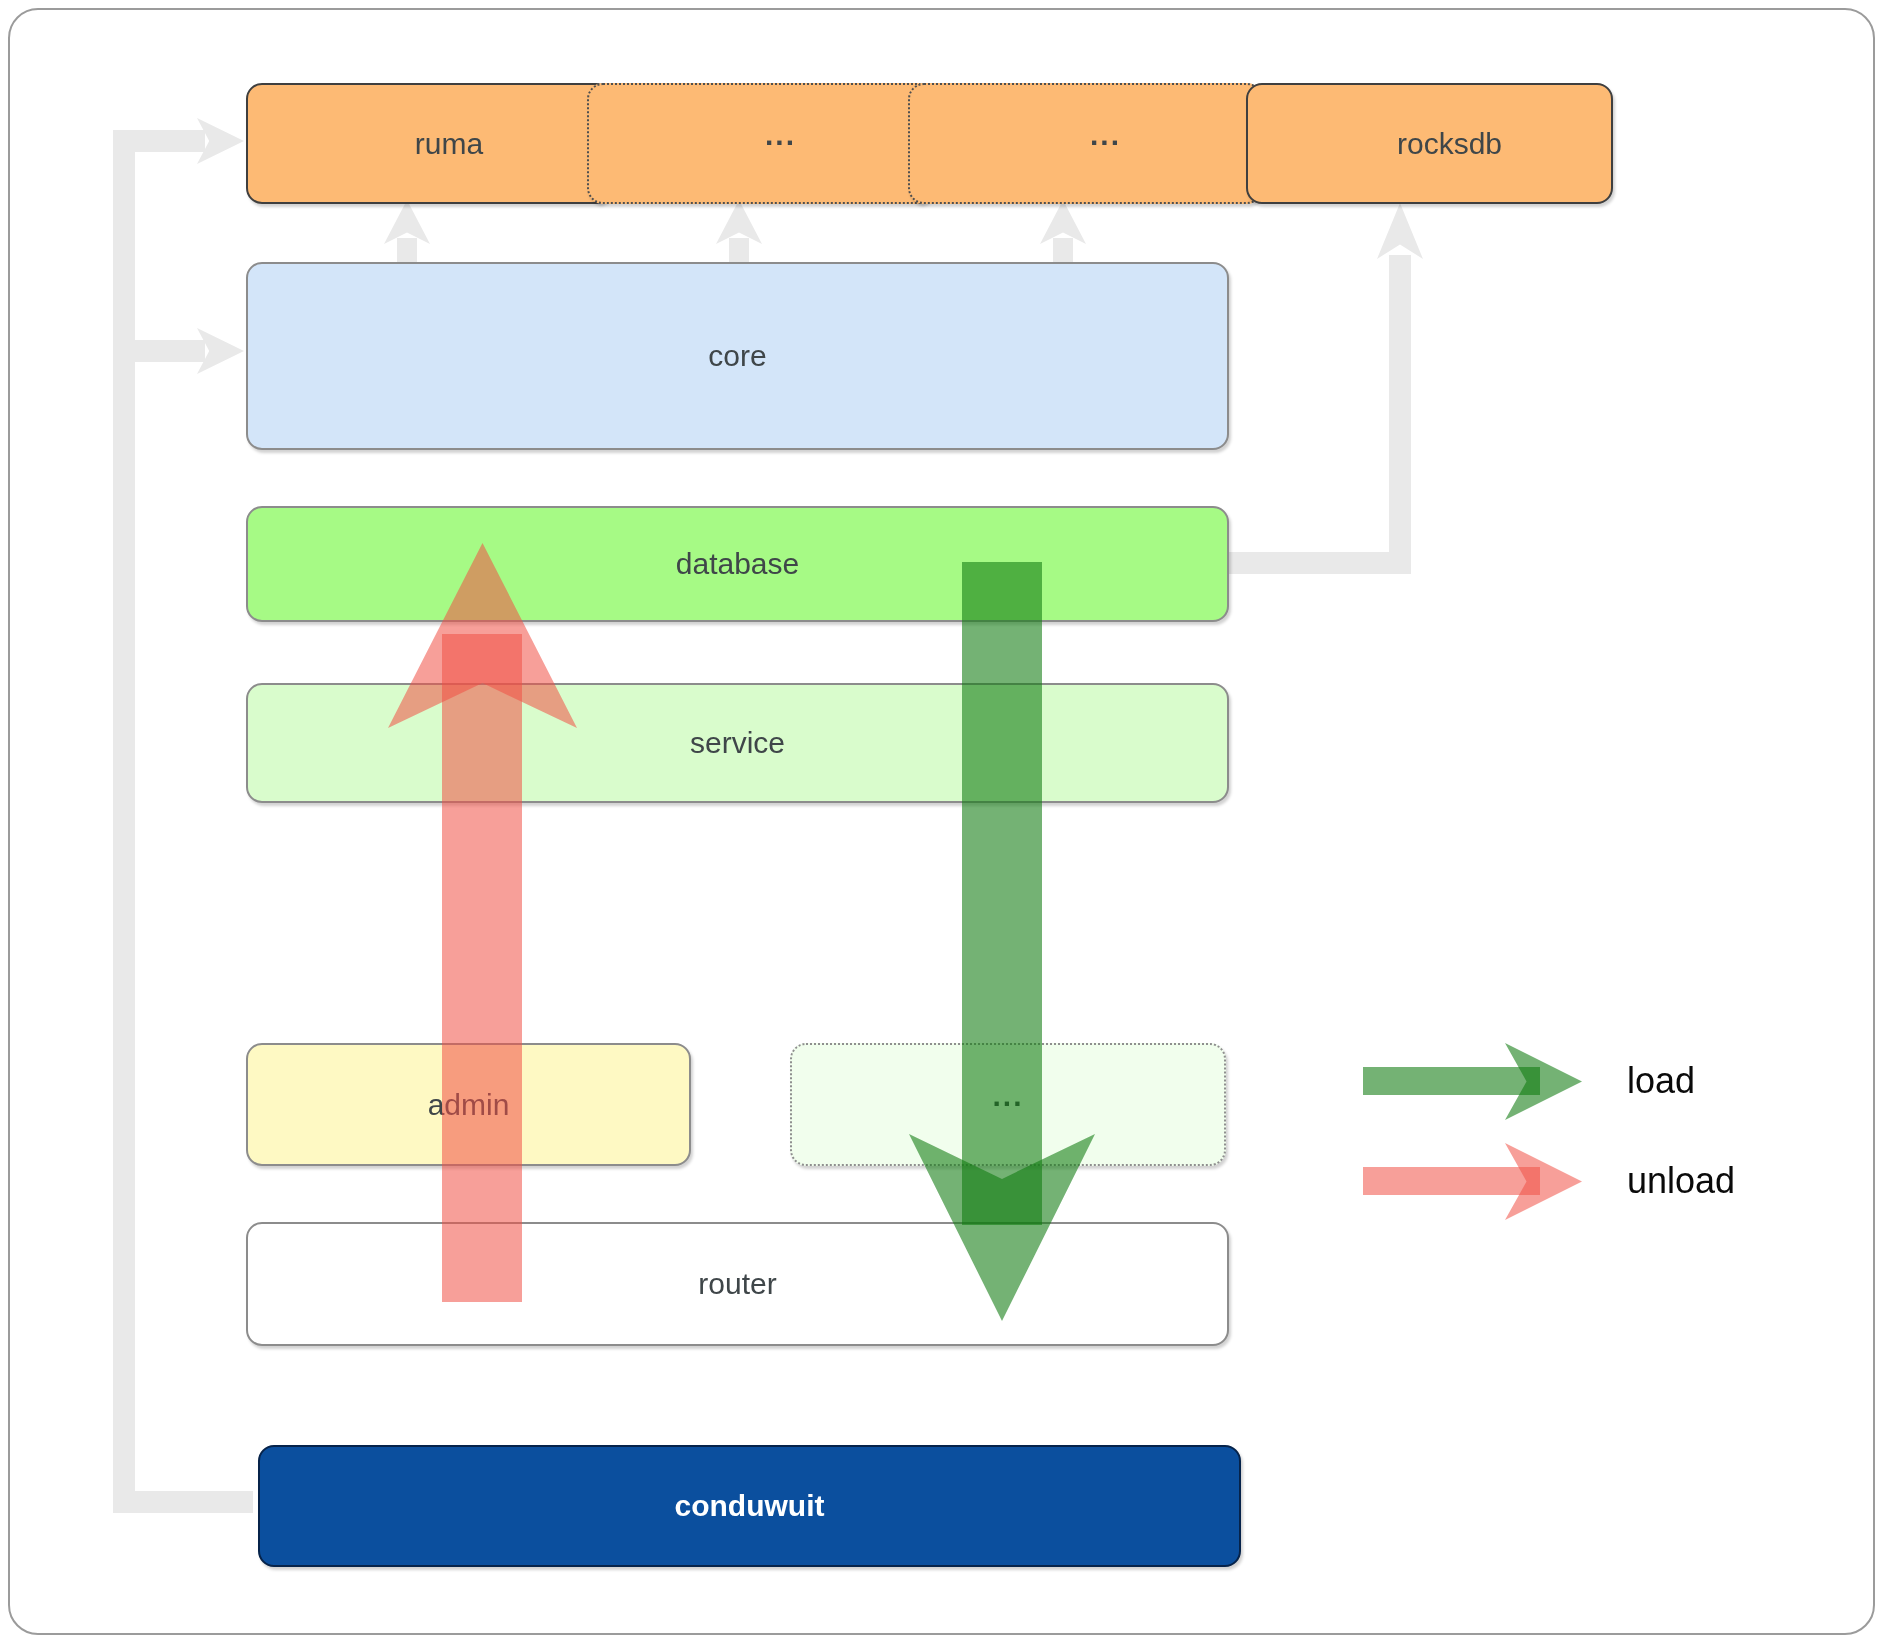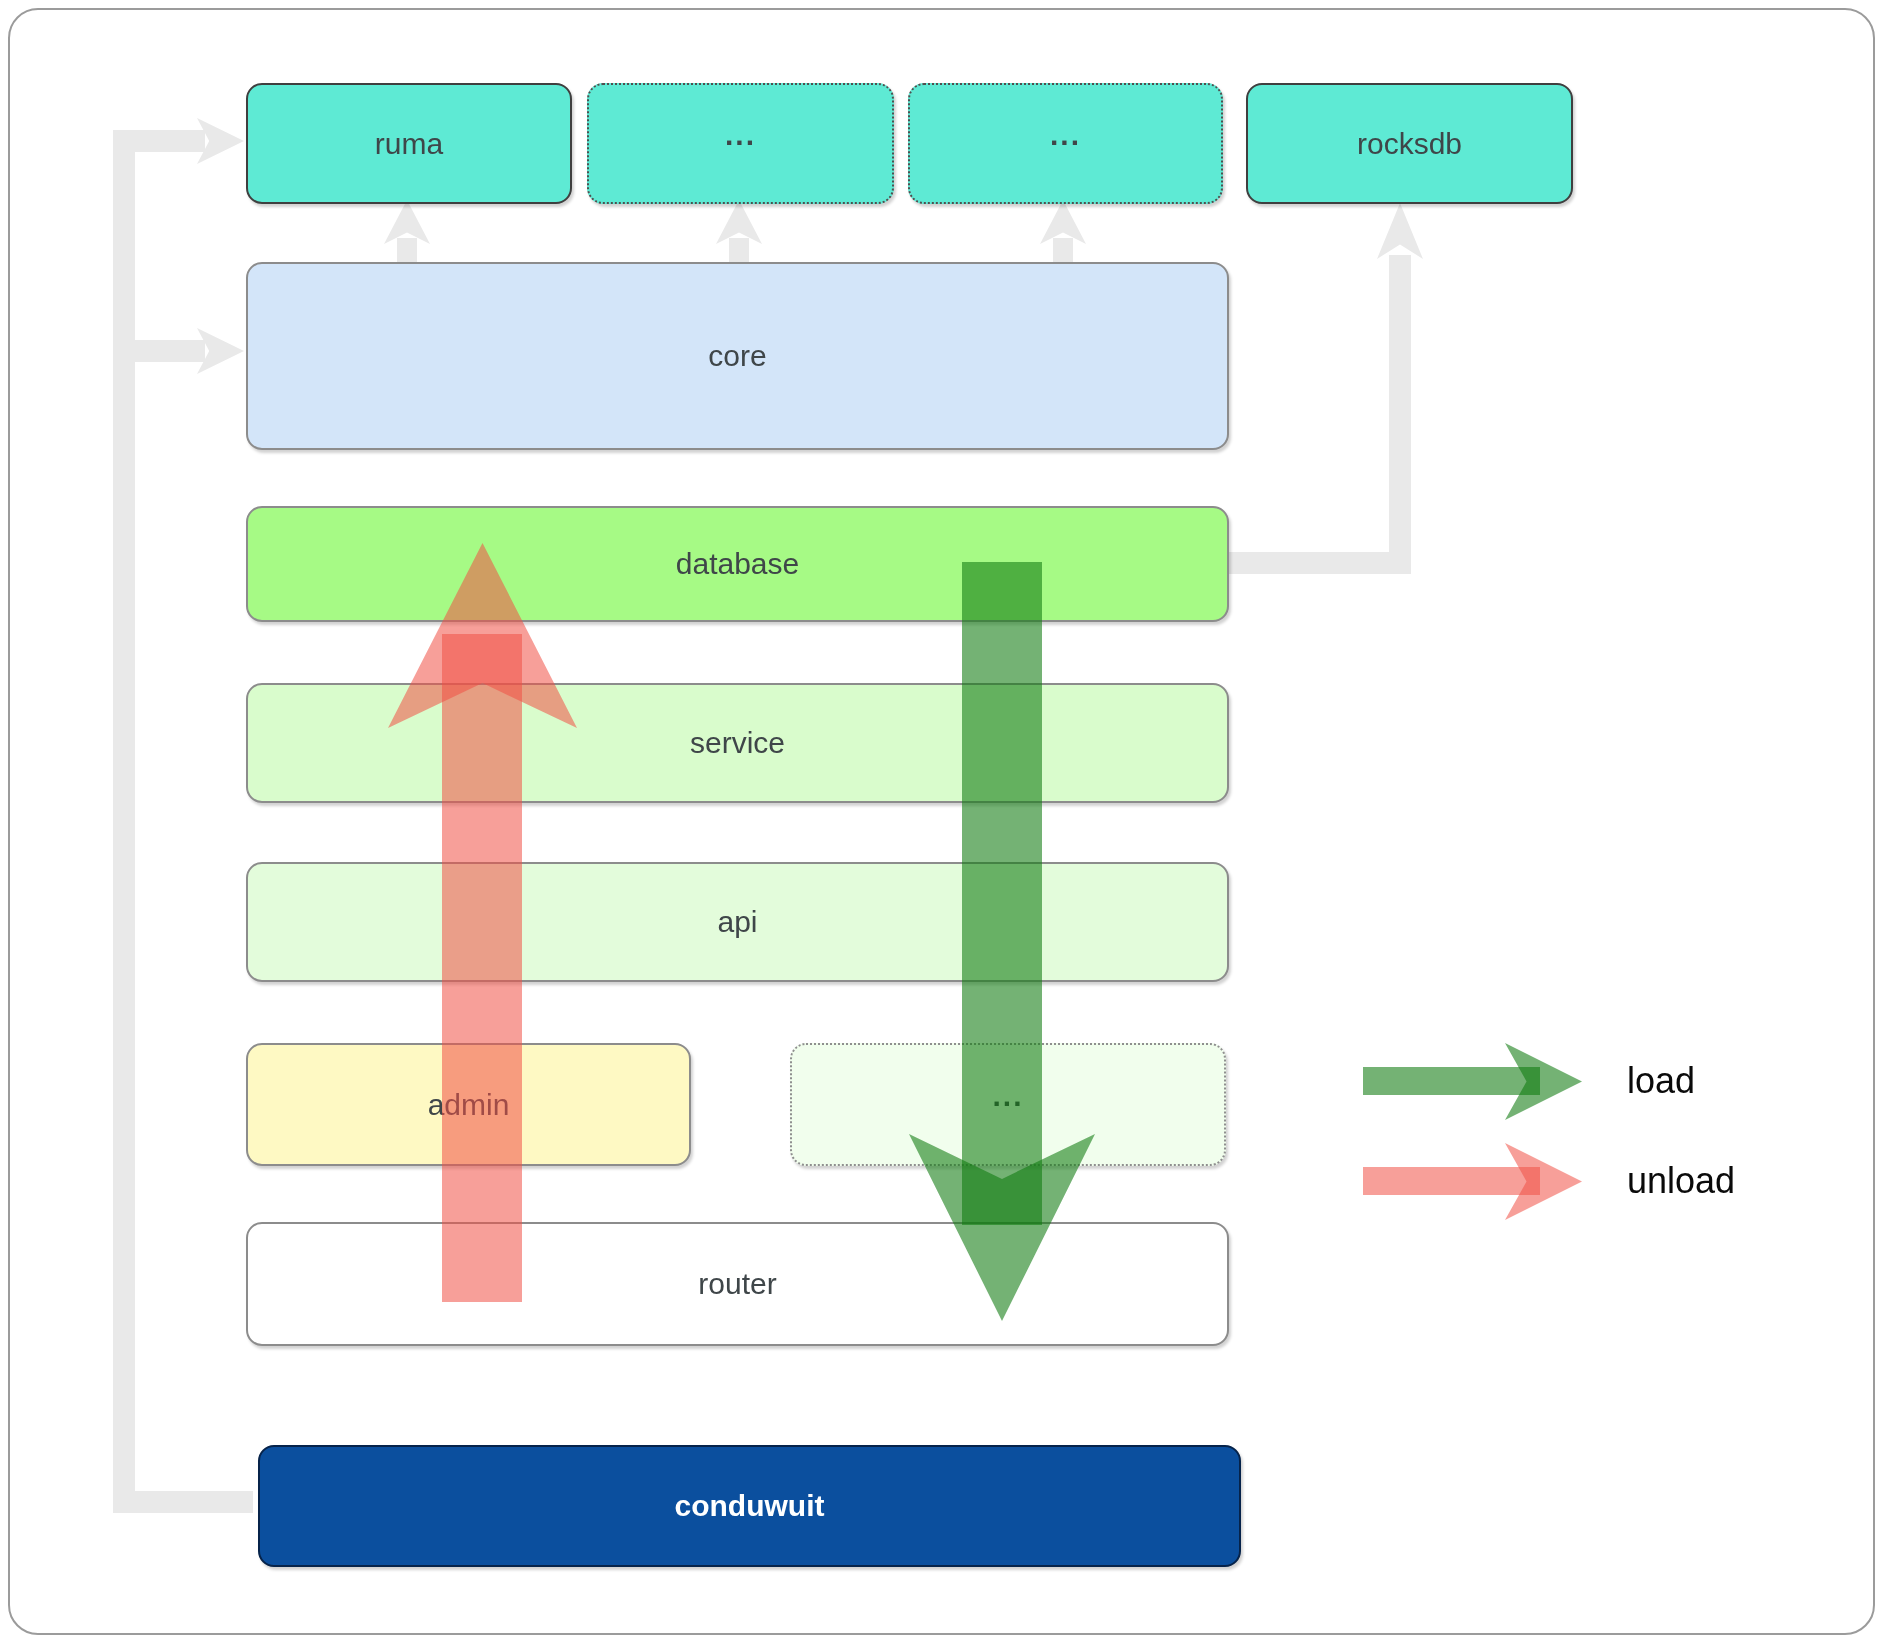--- a/index.html
+++ b/index.html
@@ -31,7 +31,7 @@
   .b-dark{border:2px solid #3f3f3f;}
   .b-dot-dark{border:2px dotted #4f4f4f;}
   .b-dot-gray{border:2px dotted #8f8f8f;}
-  .fill-peach{background:#5eead4;}
+  .fill-peach{background:#fdba74;padding-left:40px;}
   .fill-blue{background:#d3e5f9;}
   .fill-db{background:#a6fa85;}
   .fill-service{background:#d9fccc;}

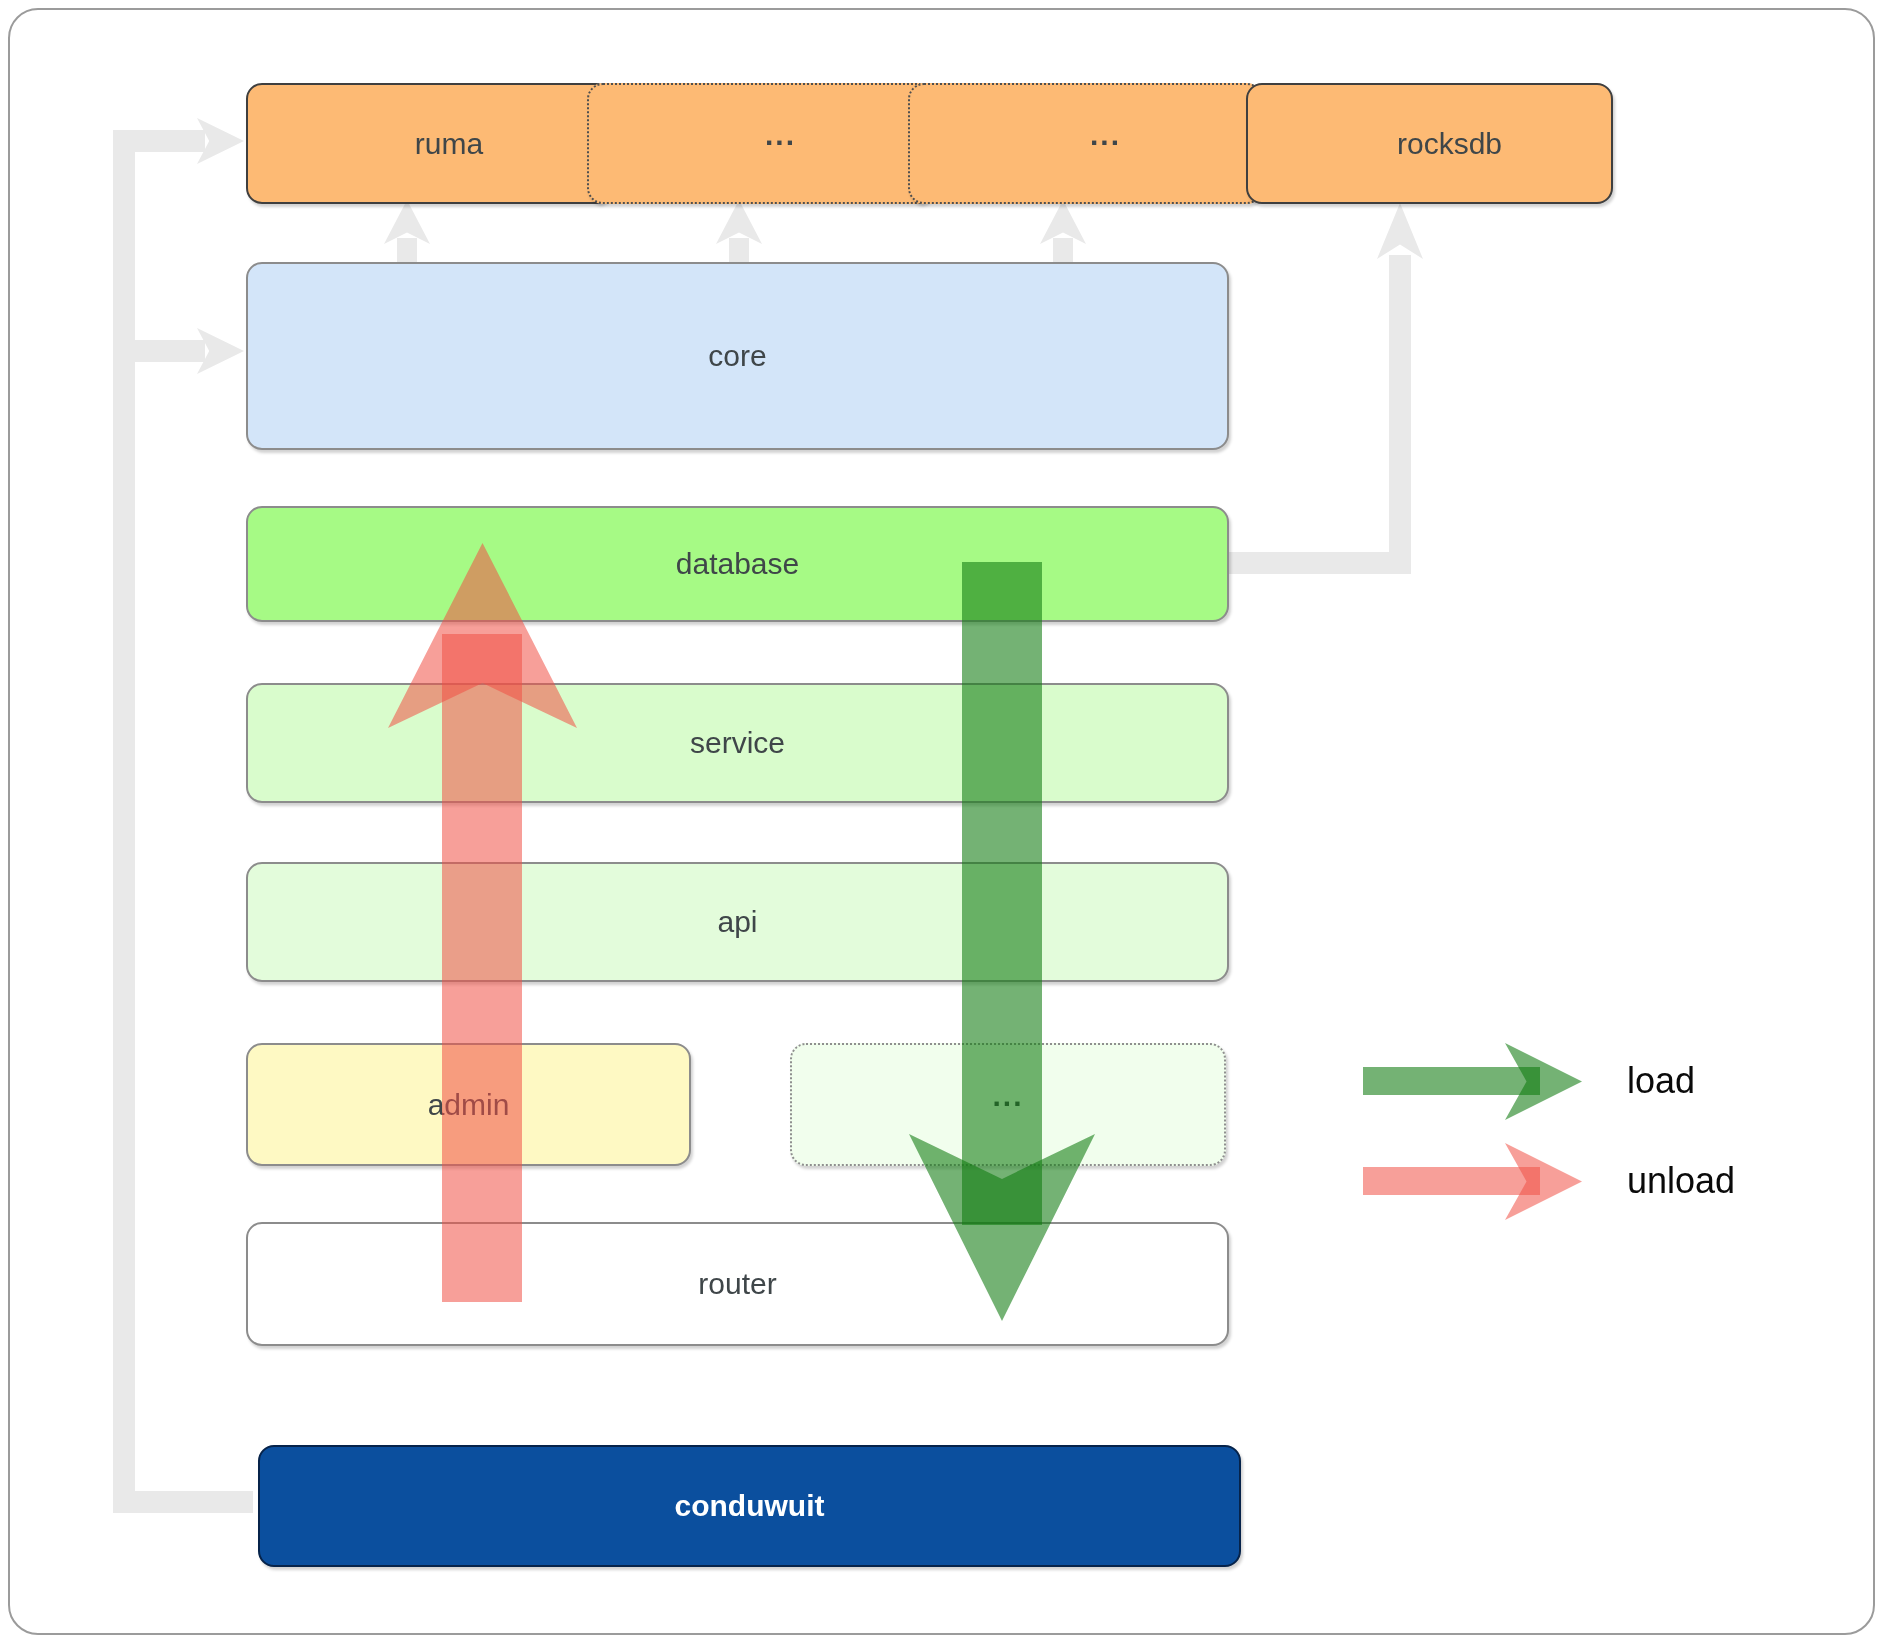--- a/index.html
+++ b/index.html
@@ -111,9 +111,6 @@
     <span>service</span>
   </div>
 
-  <div class="node b-gray fill-api" style="left:246px;top:862px;width:979px;height:116px;">
-    <span>api</span>
-  </div>
 
   <div class="node b-gray fill-admin" style="left:246px;top:1043px;width:441px;height:119px;">
     <span>admin</span>

